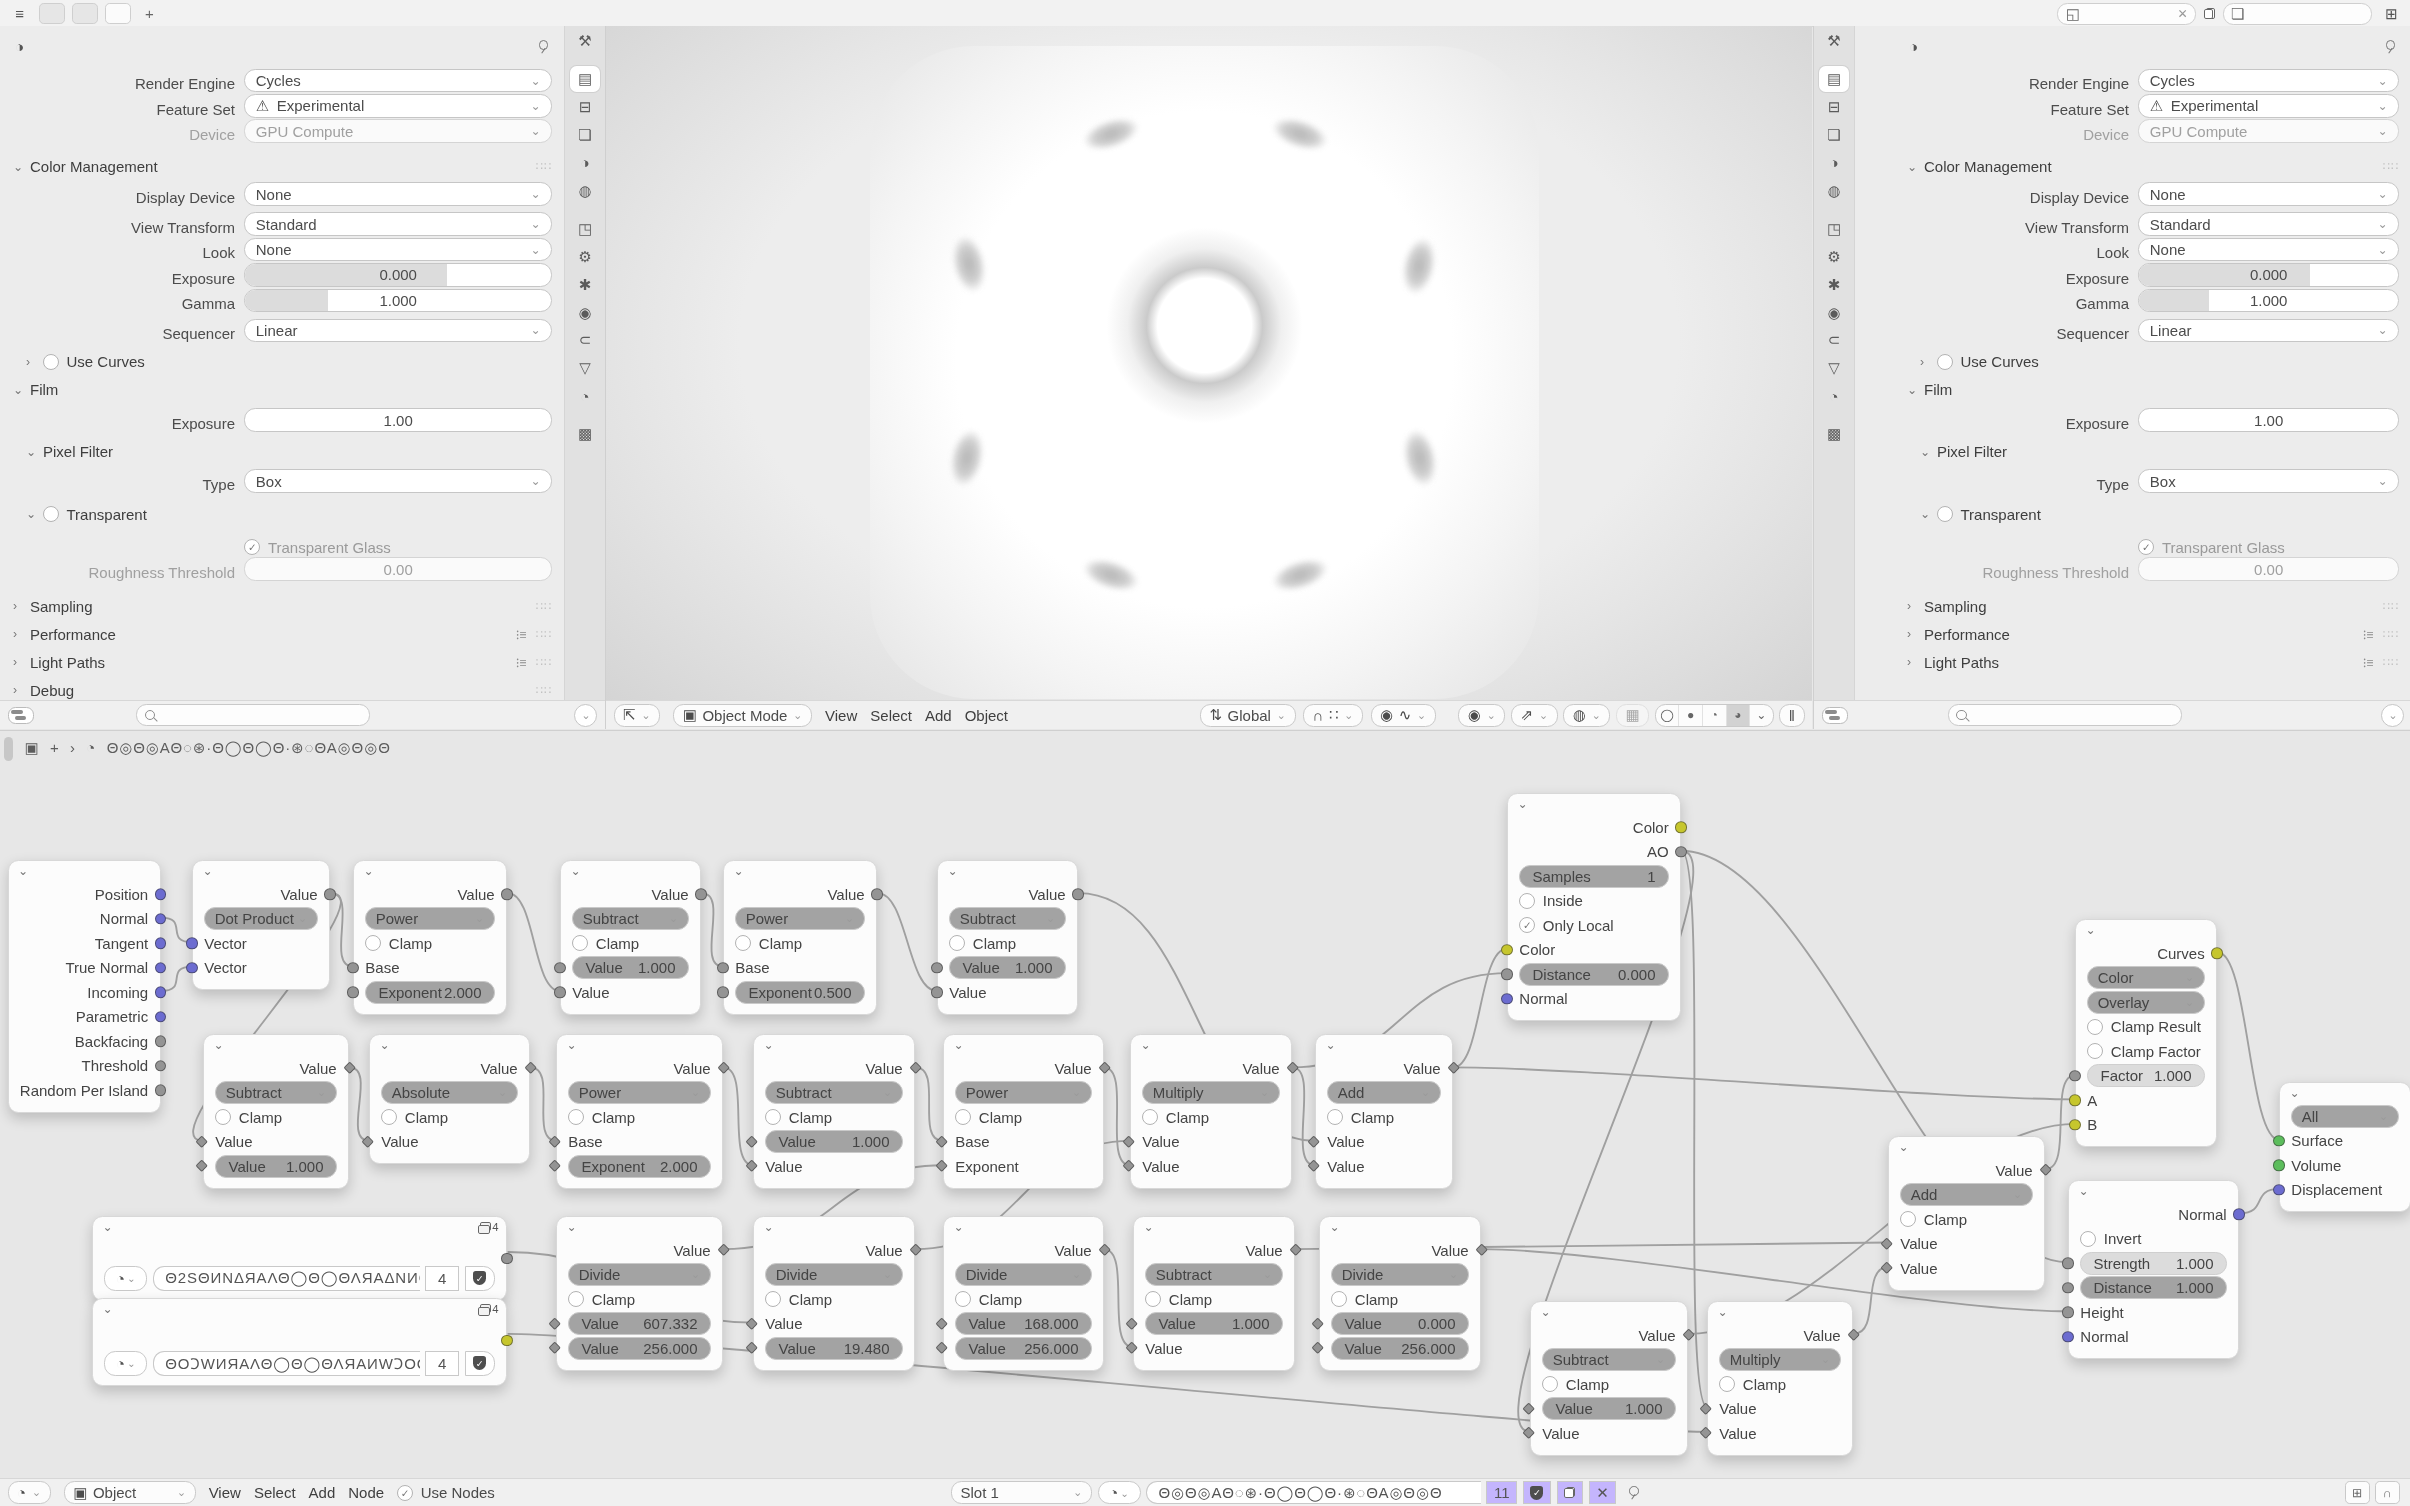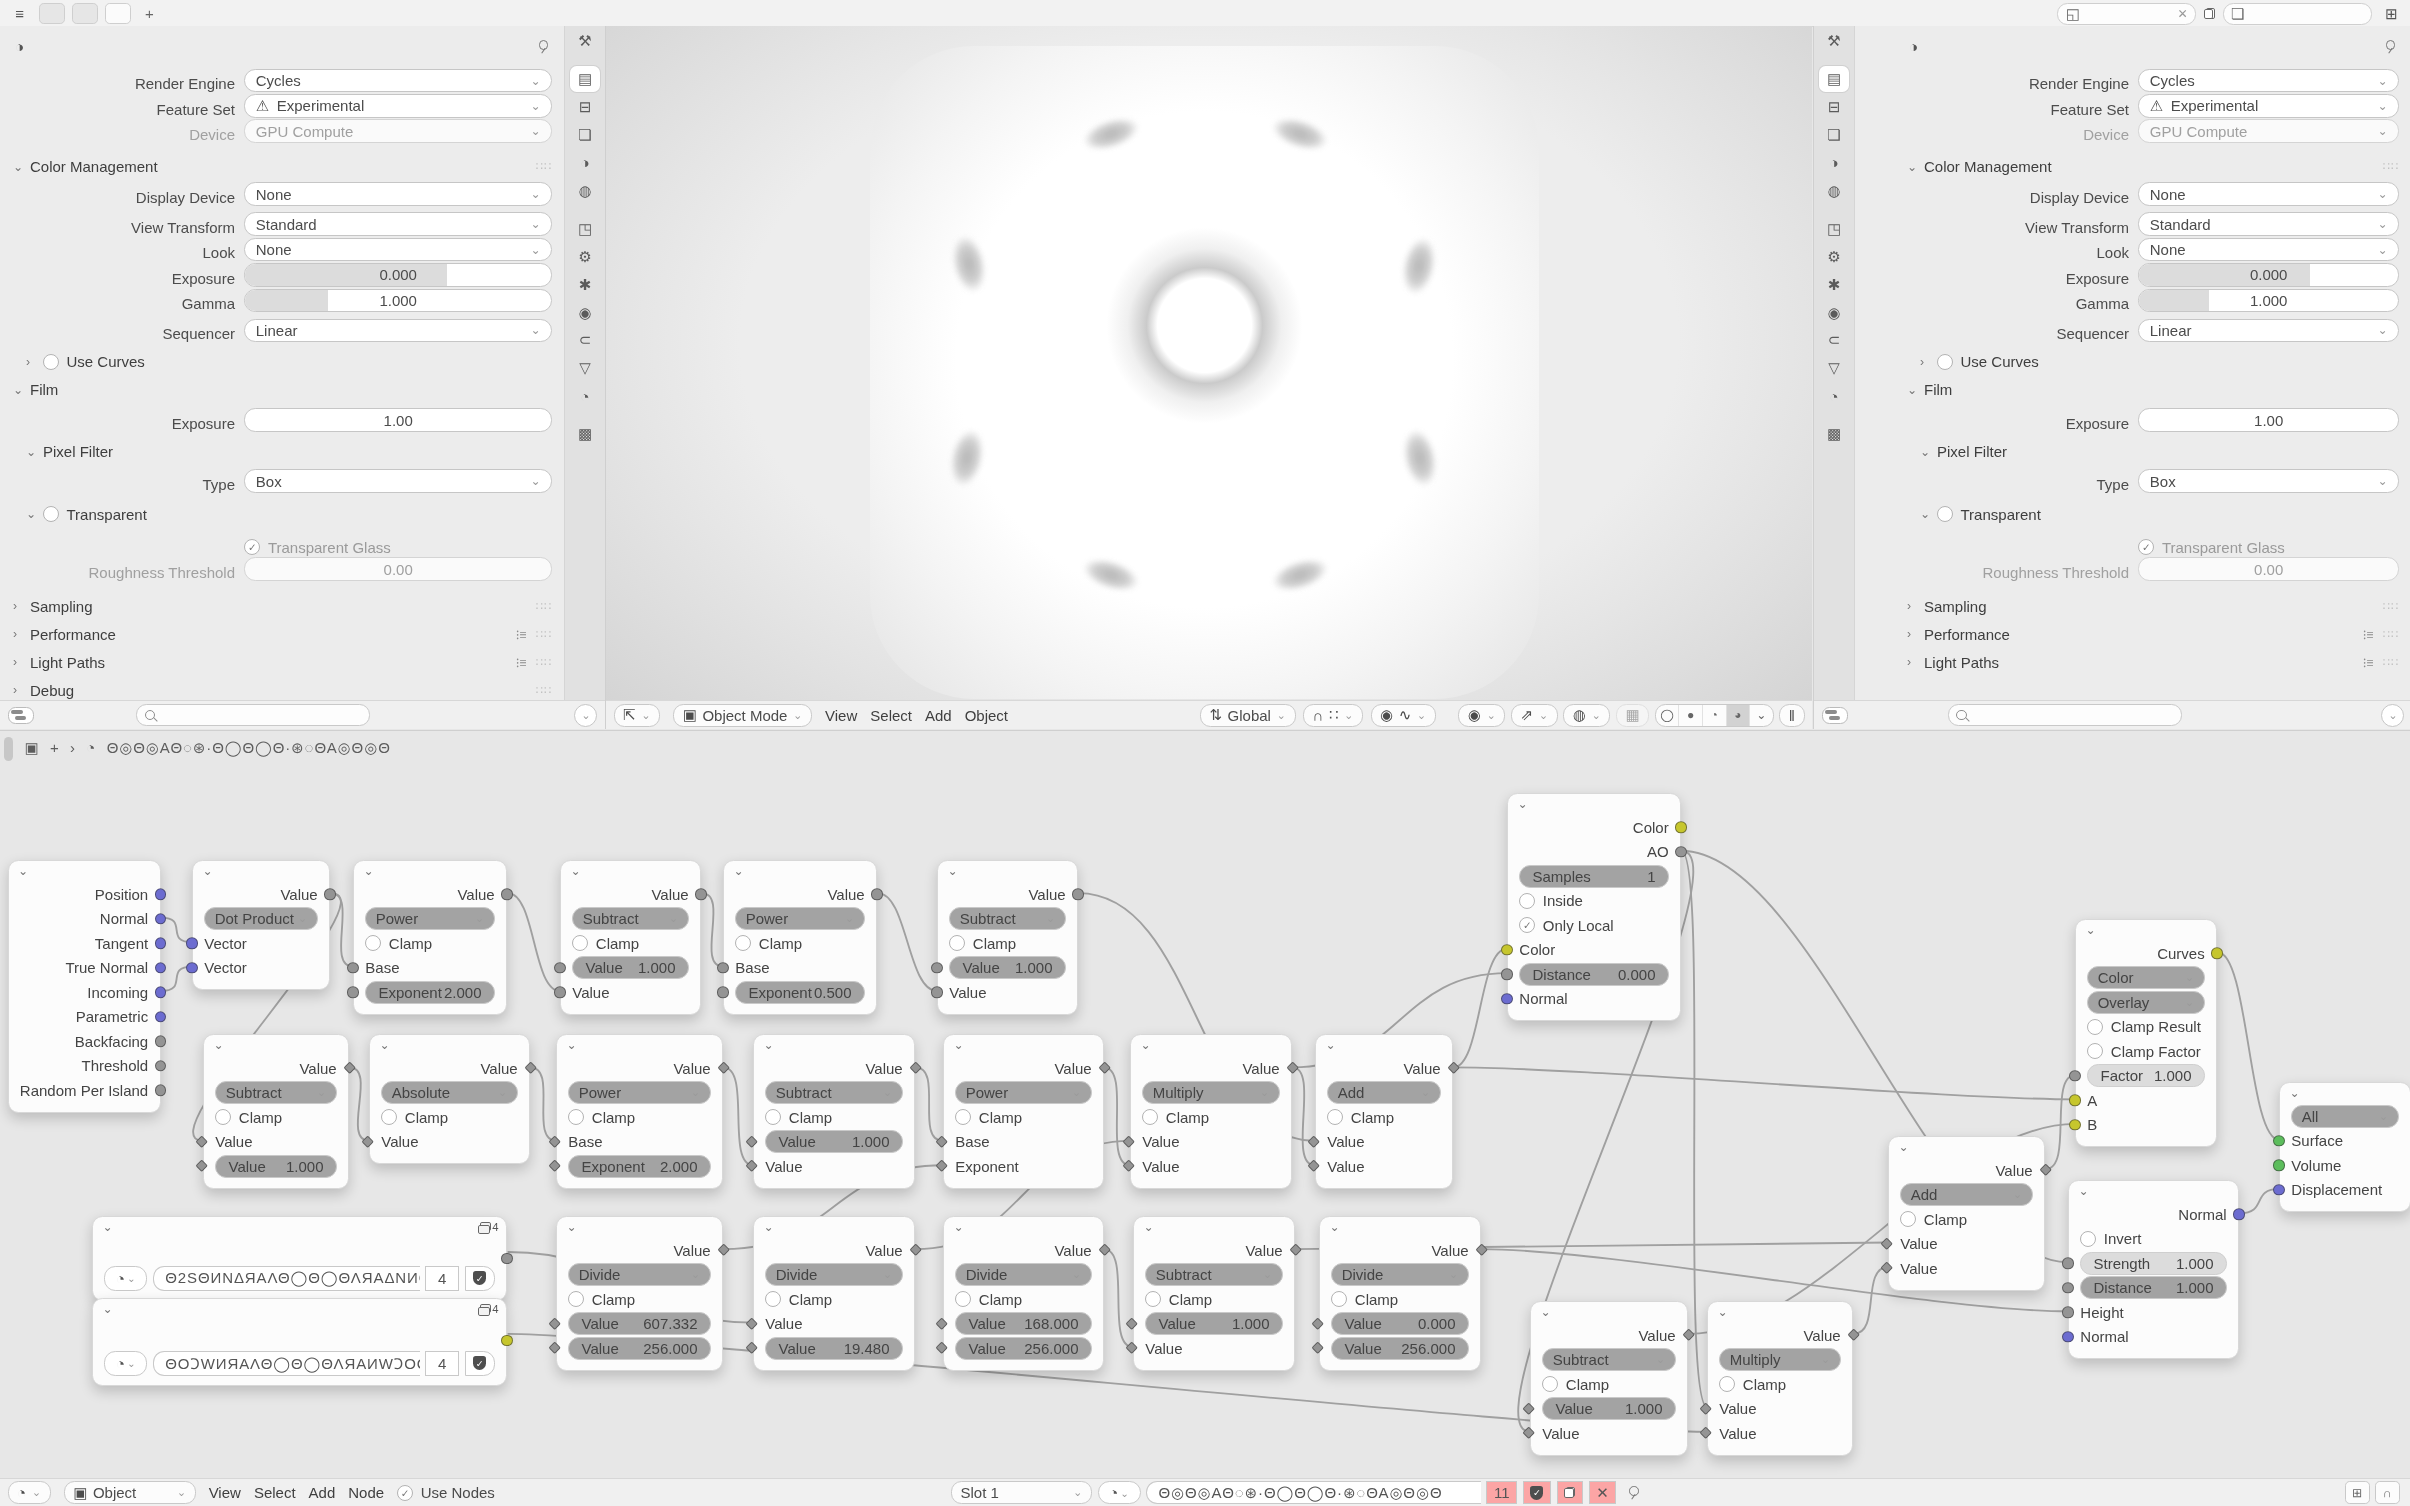--- a/index.html
+++ b/index.html
@@ -109,7 +109,7 @@
   .db-count{width:32px;height:22.6px;border:0.9px solid #c9c9c9;background:#fff;display:flex;align-items:center;justify-content:center;color:#555;}
   .db-shield{width:28px;height:22.6px;border:0.9px solid #c9c9c9;border-radius:0 11.3px 11.3px 0;background:#fff;display:flex;align-items:center;justify-content:center;}
   .shield{width:13px;height:14px;background:#4e4e4e;border-radius:2.8px 2.8px 6.6px 6.6px;color:#fff;font-size:9.4px;display:flex;align-items:center;justify-content:center;}
-  .chip{height:21px;border:0.9px solid #c9c9c9;background:#fca5a5;display:flex;align-items:center;justify-content:center;padding:0 6.6px;color:#555;}
+  .chip{height:21px;border:0.9px solid #c9c9c9;background:#c4b5fd;display:flex;align-items:center;justify-content:center;padding:0 6.6px;color:#555;}
   .fbtn{width:22.6px;height:21px;border:0.9px solid #c9c9c9;border-radius:4.7px;background:#fcfcfc;display:flex;align-items:center;justify-content:center;color:#666;font-size:12.2px;}
   .copy-ic{width:11.3px;height:11.3px;position:relative;}
   .copy-ic::before,.copy-ic::after{content:"";position:absolute;width:7.5px;height:8.5px;border:1.2px solid #666;border-radius:1.9px;background:#fff;}

